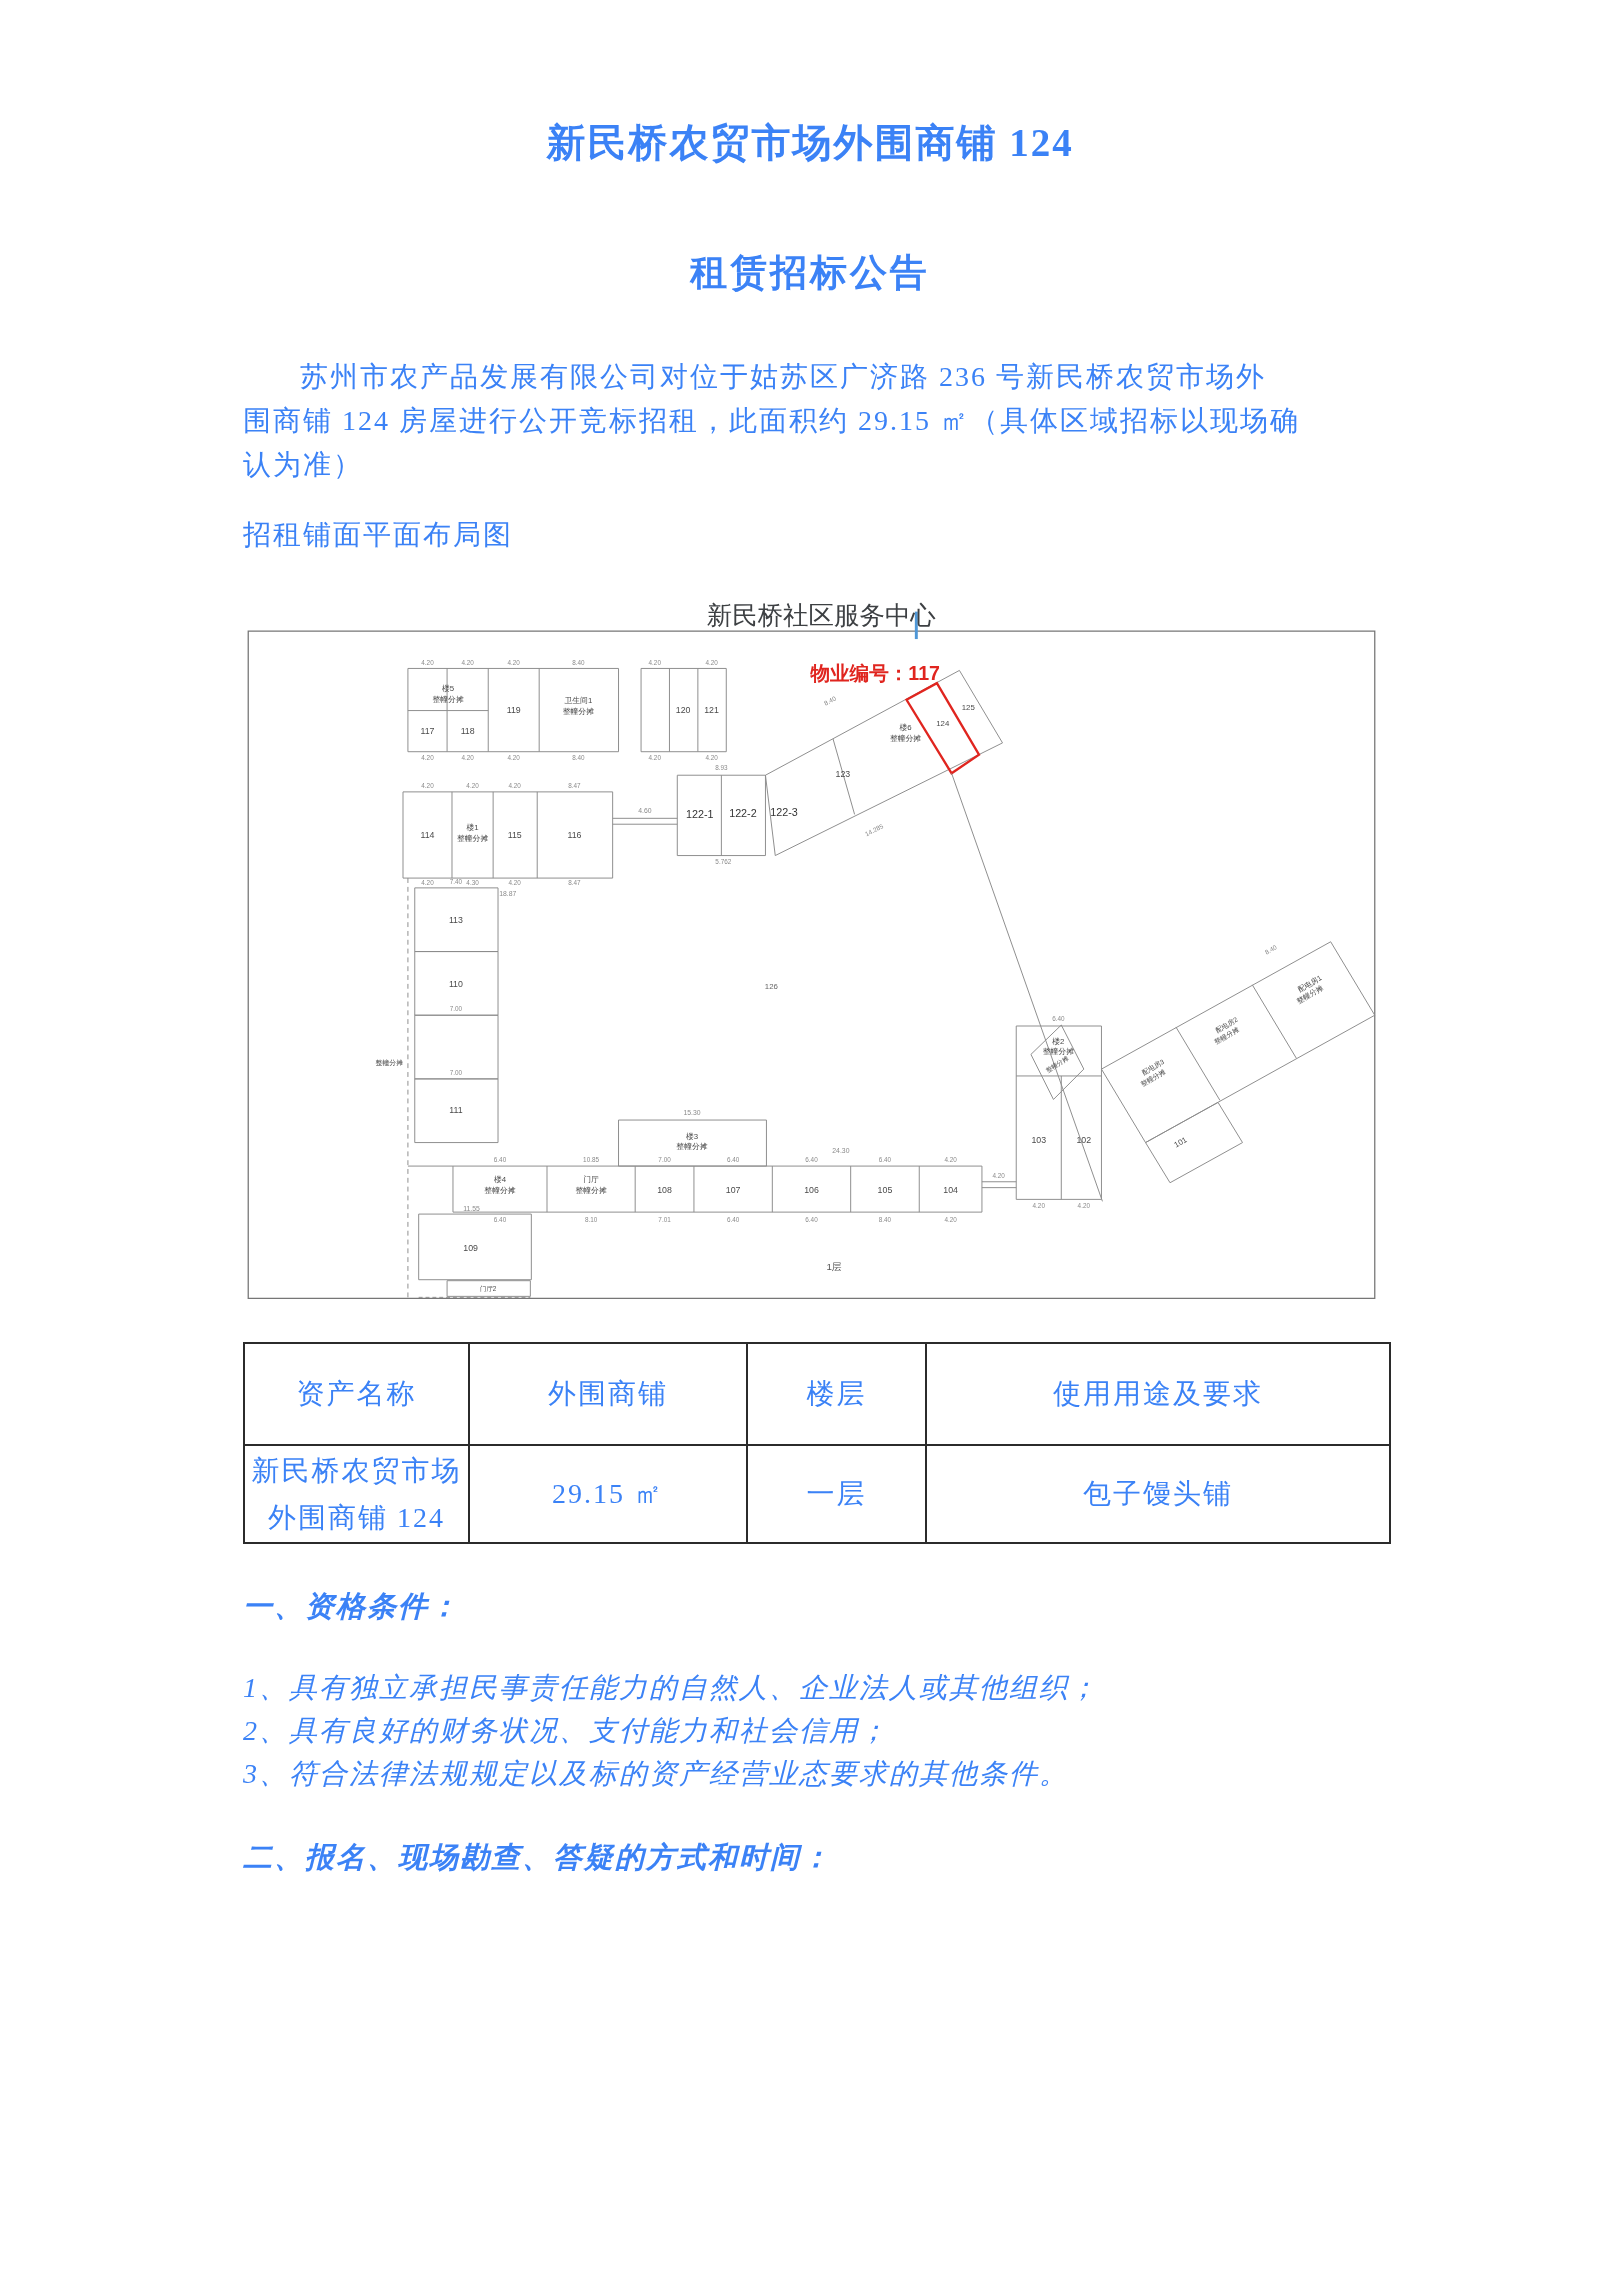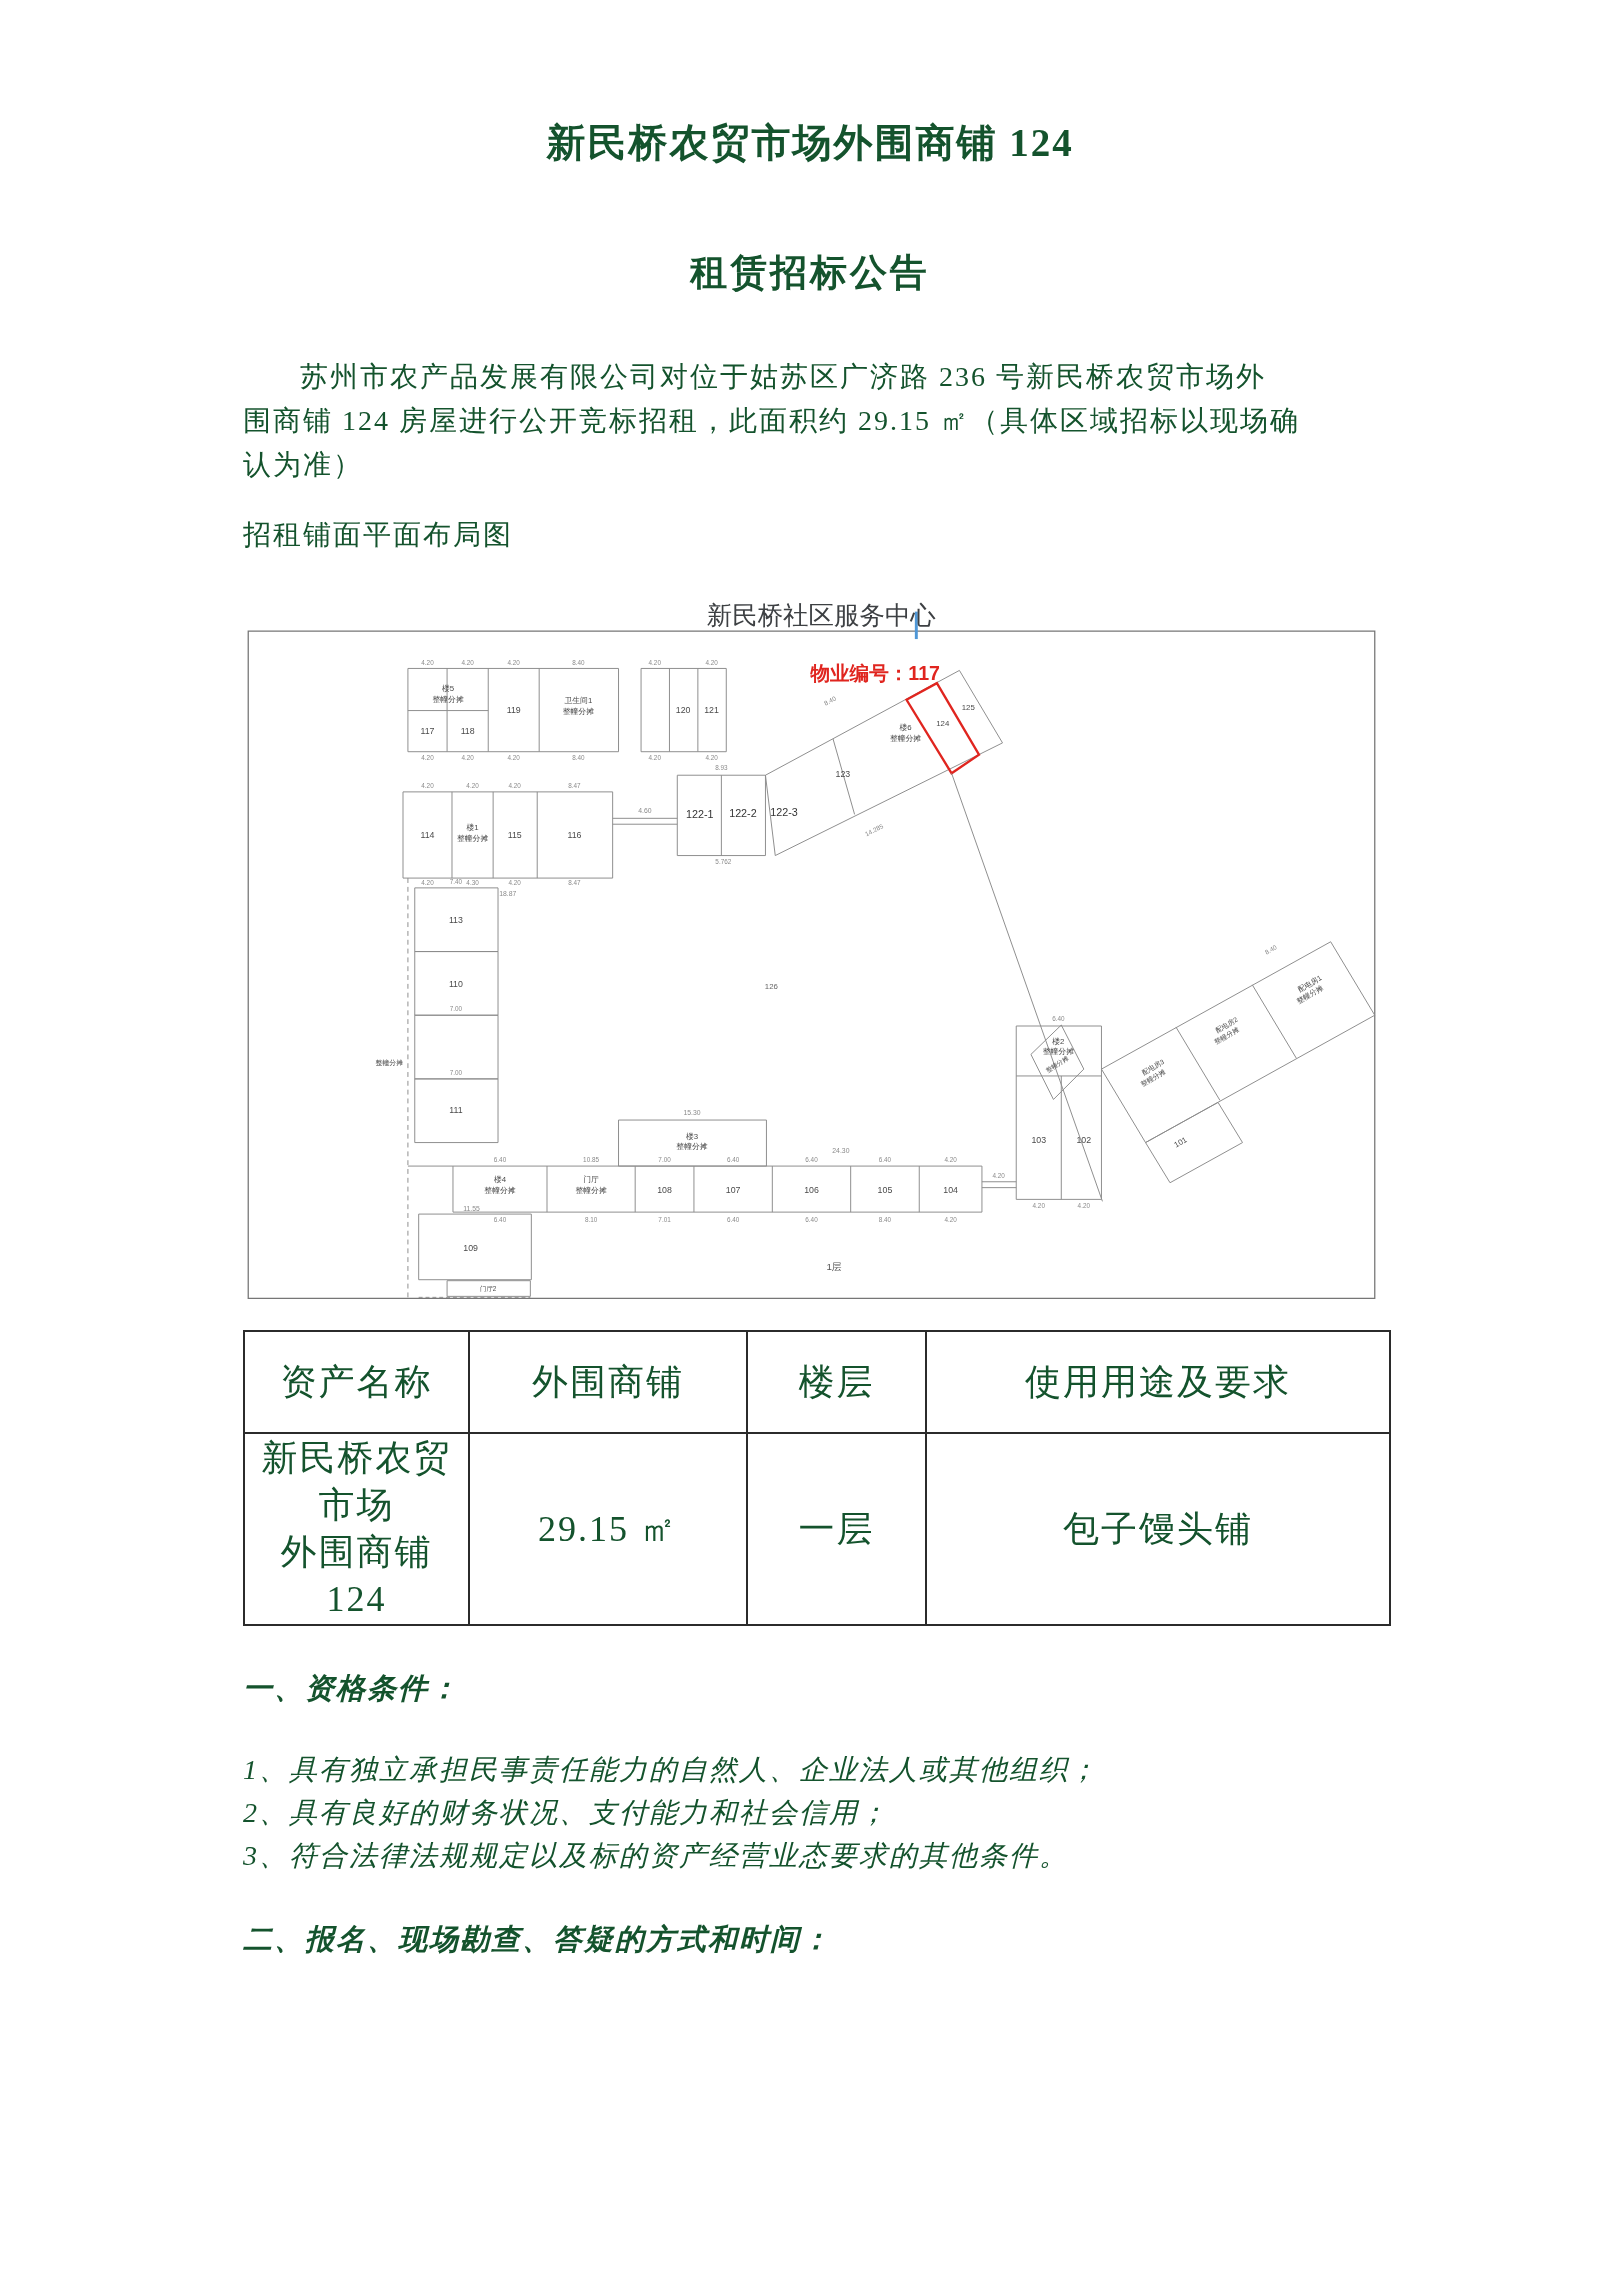--- a/index.html
+++ b/index.html
@@ -4,7 +4,7 @@
 <style>
   html,body{margin:0;padding:0;background:#ffffff;}
   .page{position:relative;width:1620px;height:2292px;background:#fff;overflow:hidden;
-        font-family:"Liberation Serif","DejaVu Serif",serif;color:#14532d;}
+        font-family:"Liberation Serif","DejaVu Serif",serif;color:#3b82f6;}
   .content{margin:0 243px;}
   .doc-title{padding-top:116px;text-align:center;font-size:39px;font-weight:bold;letter-spacing:2px;}
   .doc-subtitle{margin-top:78px;text-align:center;font-size:37px;font-weight:bold;letter-spacing:2.9px;}

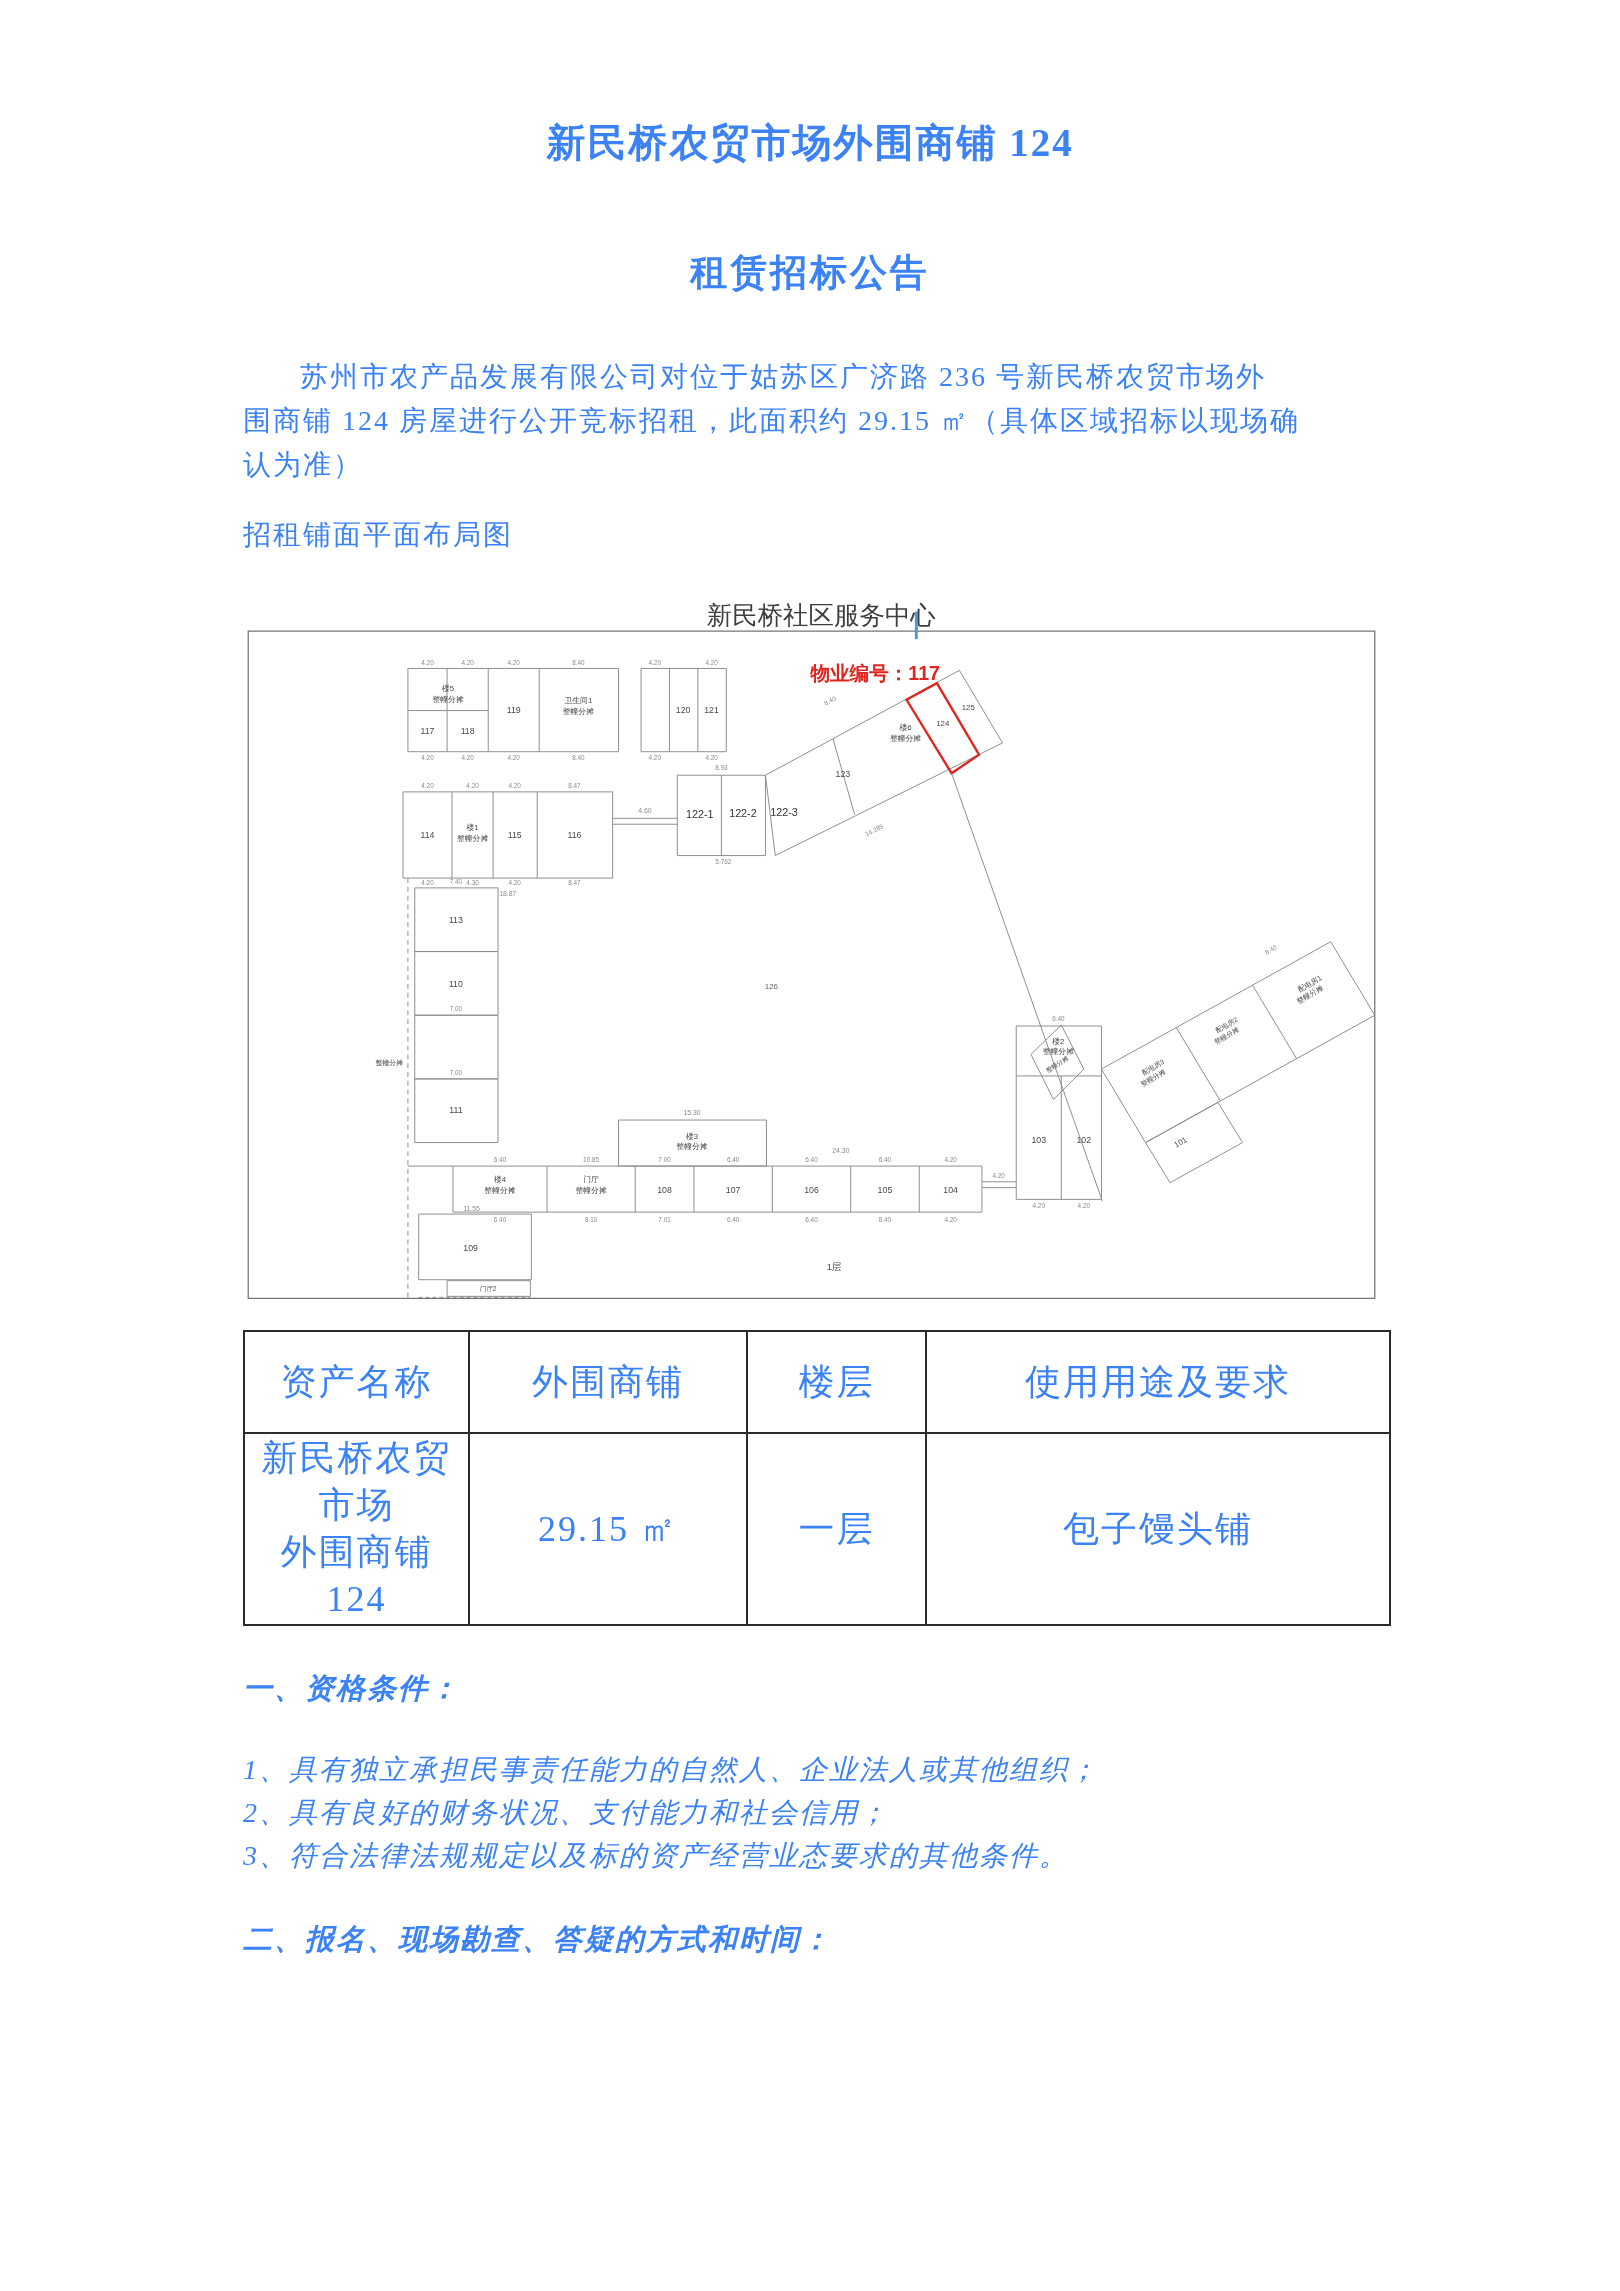--- a/index.html
+++ b/index.html
@@ -13,8 +13,8 @@
   .caption{margin-top:29px;font-size:28px;letter-spacing:2px;}
   .figure{position:relative;margin-top:40px;width:1137px;height:720px;}
   .figure svg{position:absolute;left:0;top:0;font-family:"Liberation Sans","DejaVu Sans",sans-serif;}
-  table.spec{border-collapse:collapse;margin-top:16px;width:1147px;table-layout:fixed;
-             font-size:36px;letter-spacing:2px;}
+  table.spec{border-collapse:collapse;margin-top:28px;width:1147px;table-layout:fixed;
+             font-size:28px;letter-spacing:2px;}
   table.spec td{border:2px solid #2b2b2b;text-align:center;vertical-align:middle;}
   table.spec{border-top:2.9px solid #2b2b2b;border-bottom:2.9px solid #2b2b2b;}
   tr.hdr td{height:98px;}

